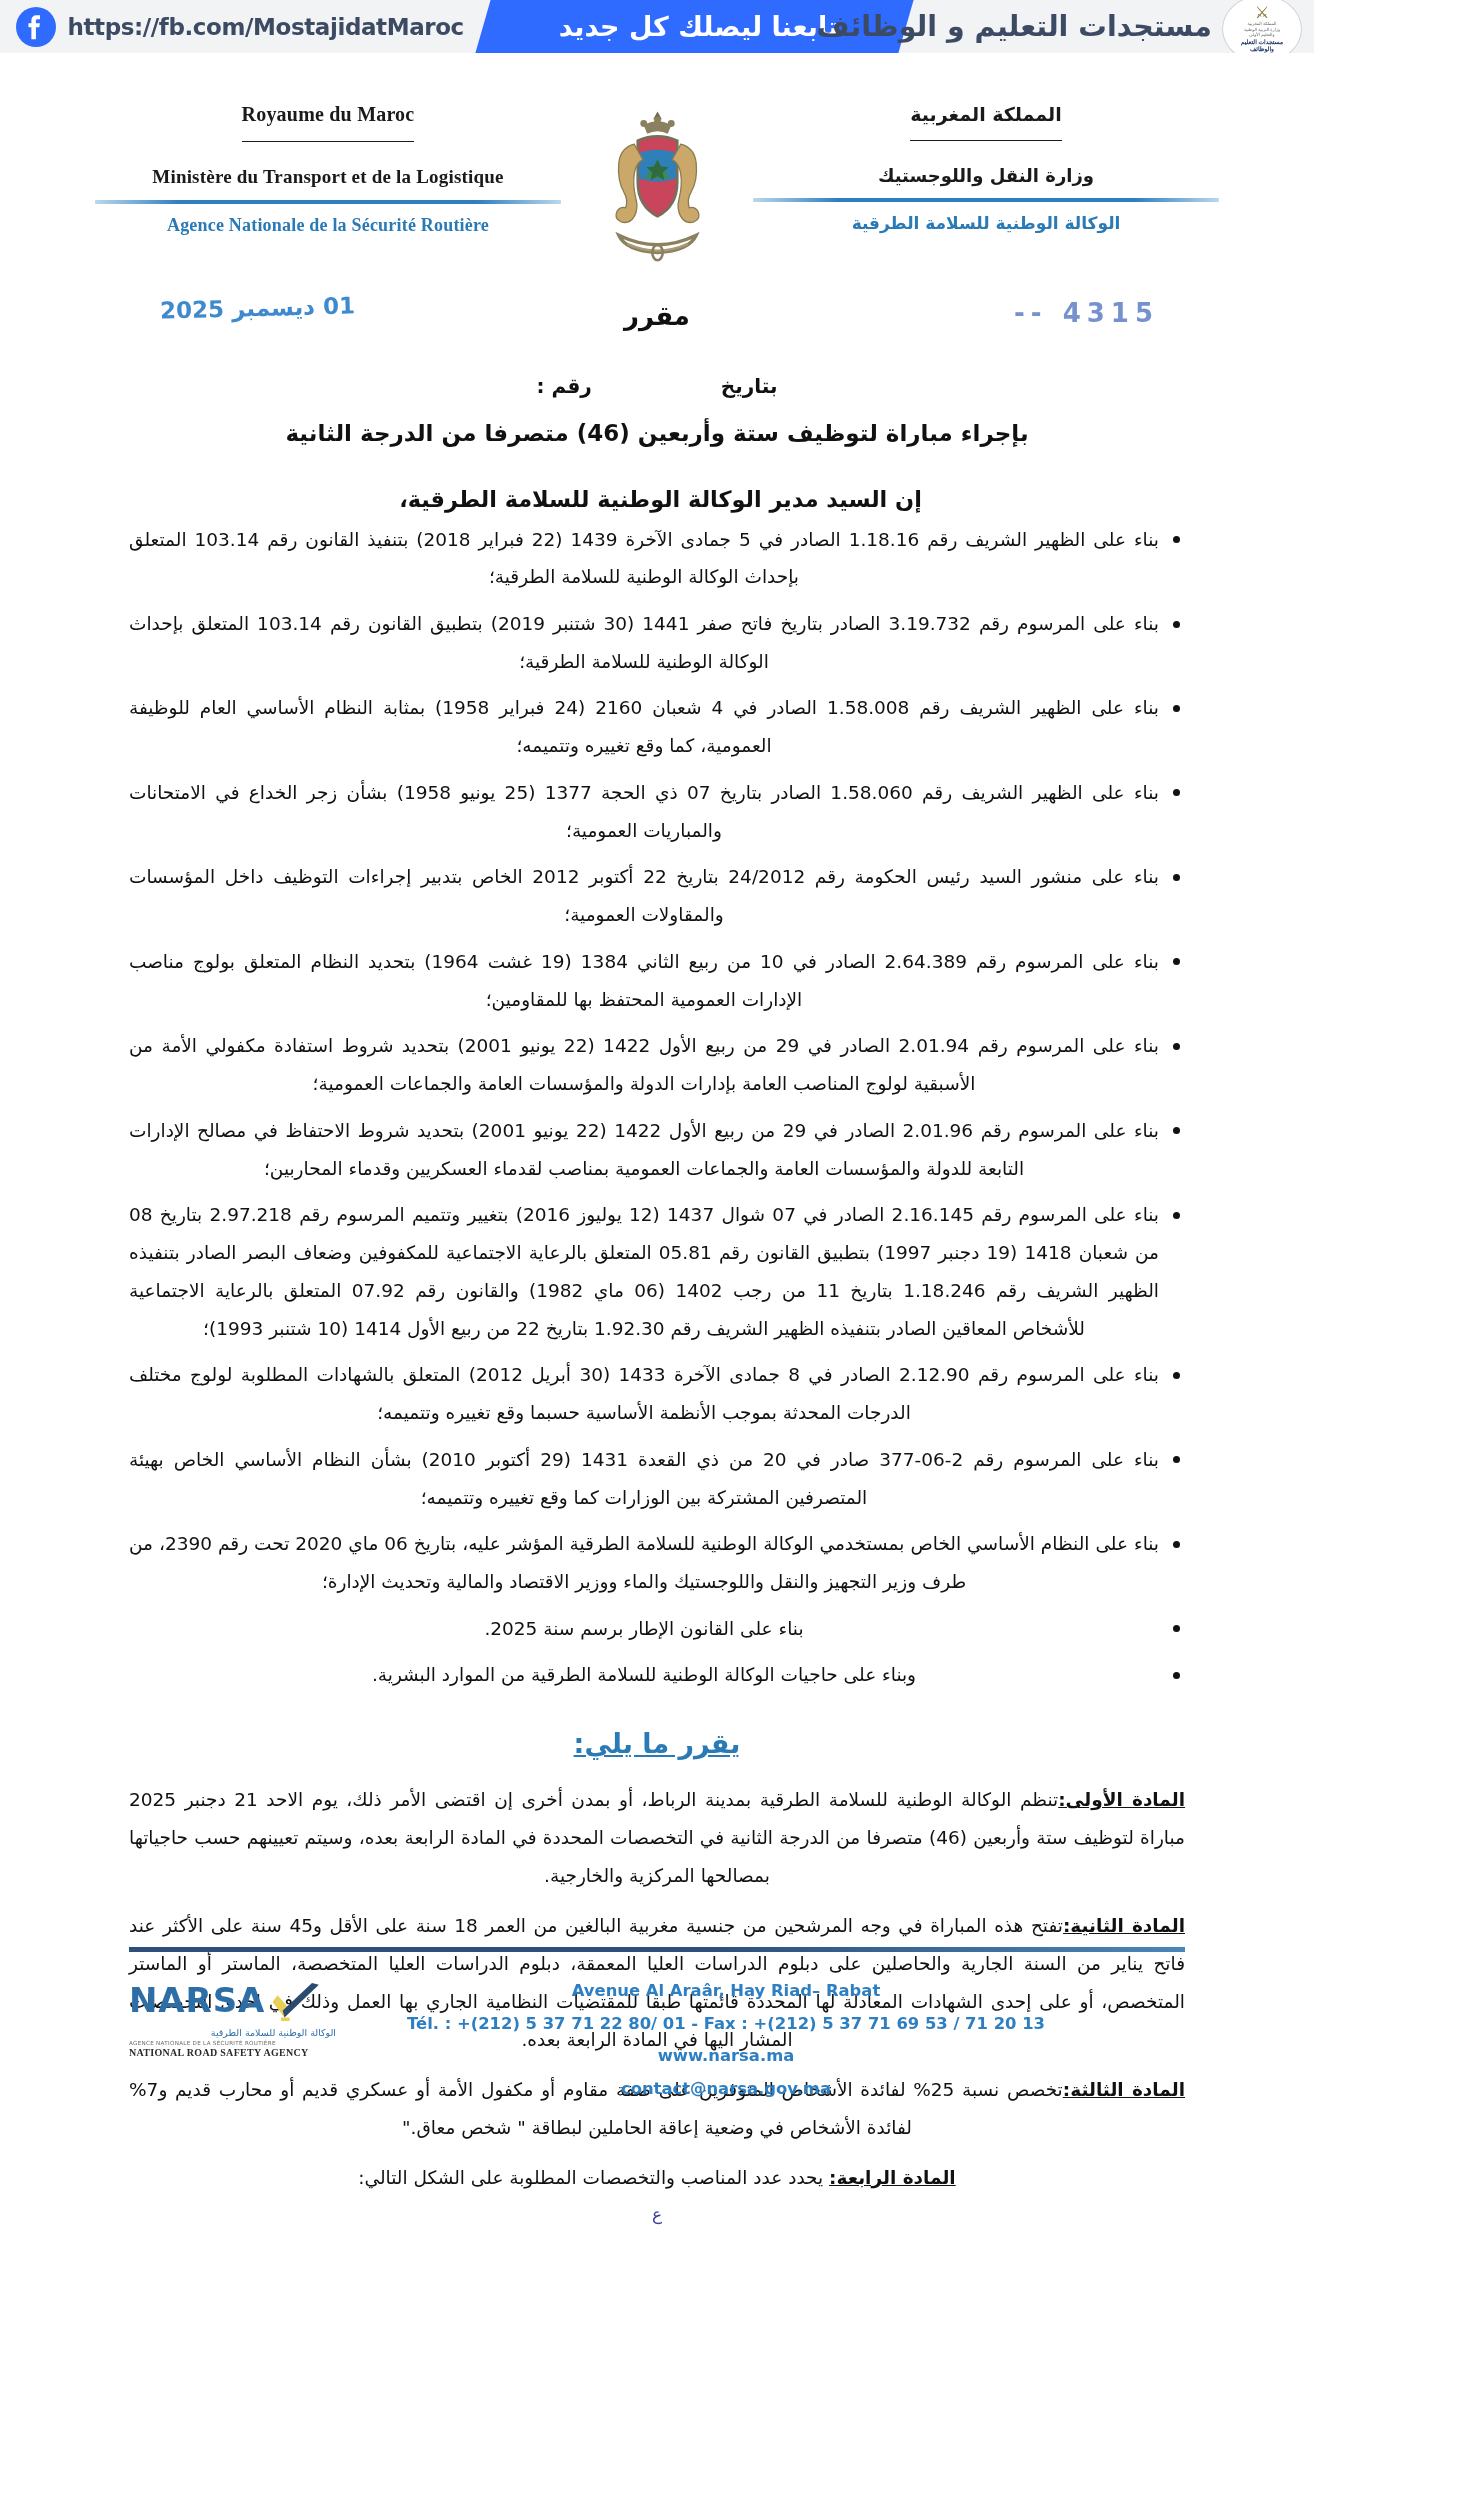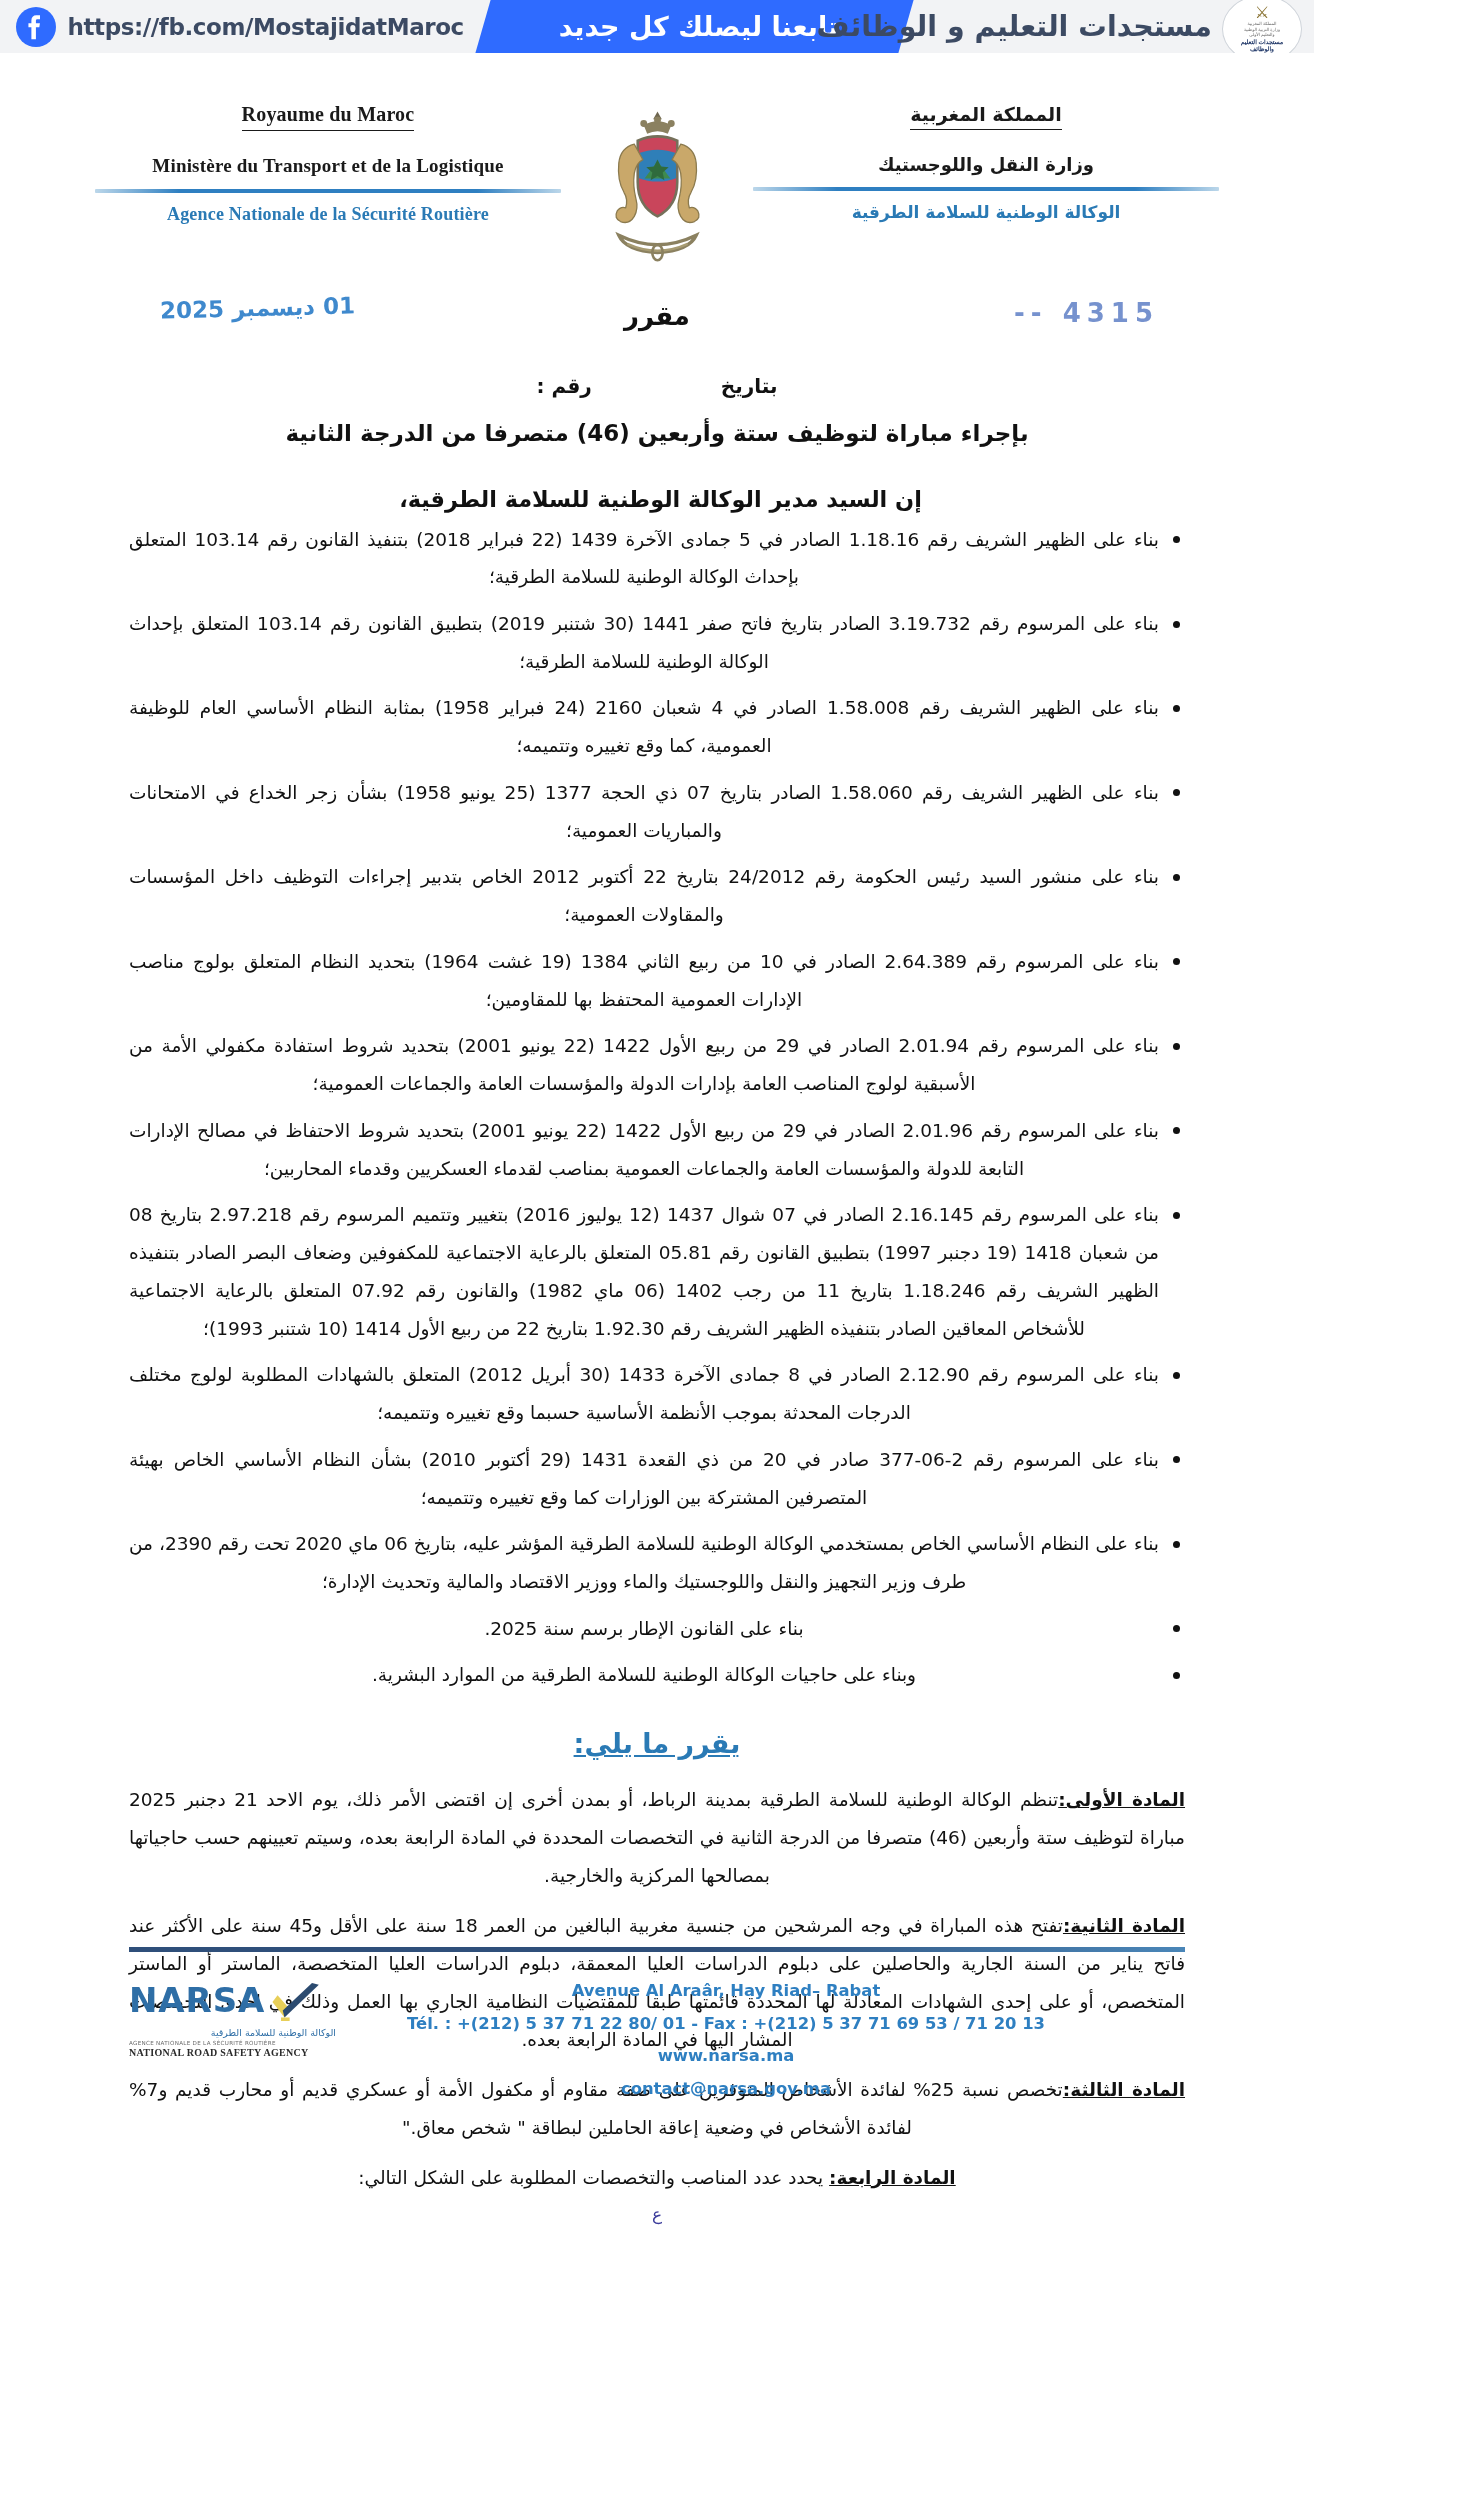--- a/index.html
+++ b/index.html
@@ -124,7 +124,7 @@
     color:#1a1a1a;
     display:inline-block;
     border-bottom:1.4px solid #1a1a1a;
-    padding-bottom:4px;
+    padding-bottom:15px;
     letter-spacing:0.2px;
   }
   .lh-line2{

